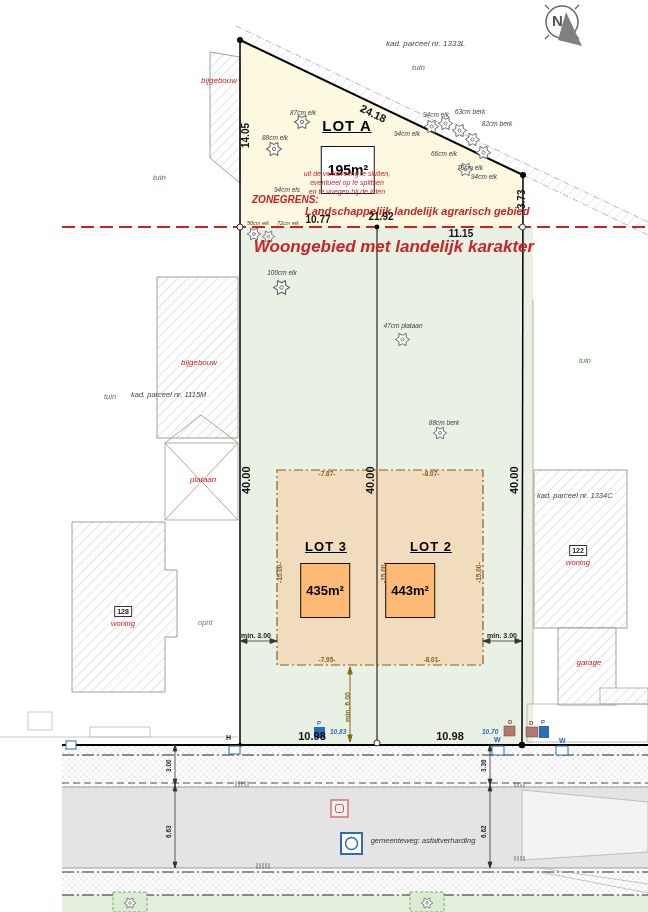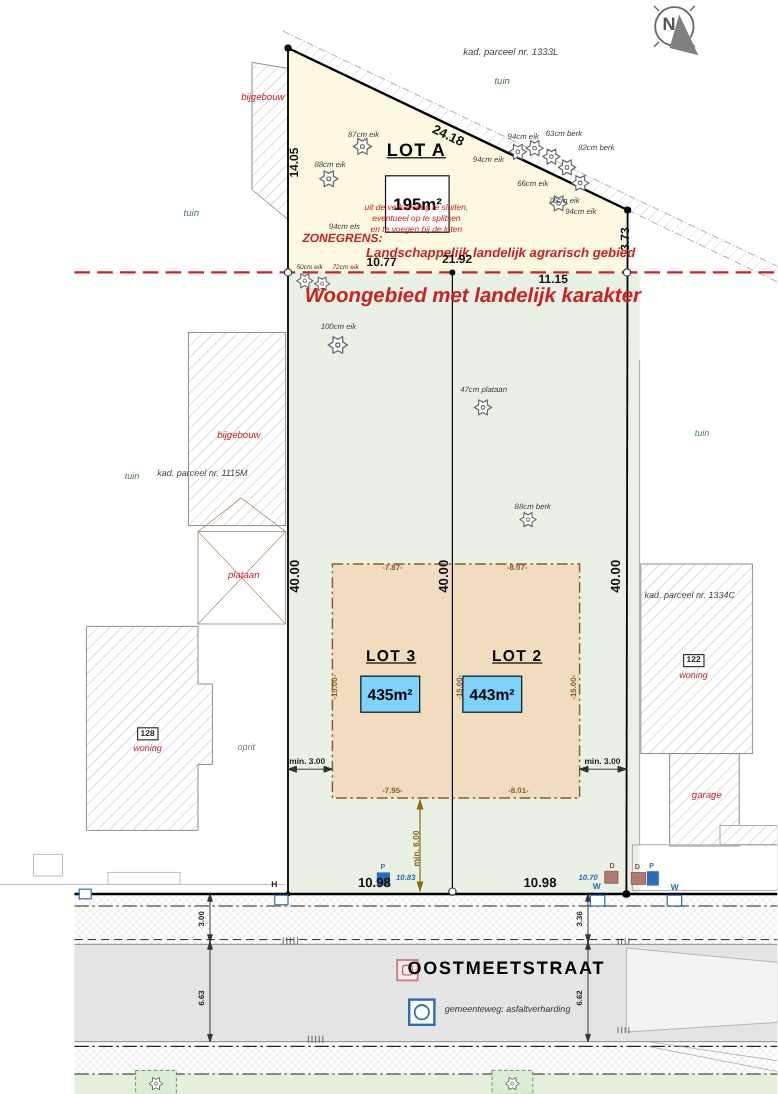--- a/index.html
+++ b/index.html
@@ -23,7 +23,7 @@
   .lot-title{font-weight:bold;font-size:15px;text-decoration:underline;letter-spacing:1px;color:#000}
   .lot-title-sm{font-weight:bold;font-size:13px;text-decoration:underline;letter-spacing:1px;color:#000}
   .abox{border:1.5px solid #111;background:#fff;padding:16px 6px;font-weight:bold;font-size:14px;color:#000}
-  .abox-sm{border:1.5px solid #111;background:#7dd3fc;padding:8px 5px;font-weight:bold;font-size:13px;color:#000}
+  .abox-sm{border:1.5px solid #111;background:#fdba74;padding:20px 5px;font-weight:bold;font-size:13px;color:#000}
   .nbox{border:1px solid #333;background:#fff;padding:1px 2px;font-size:7px;font-weight:bold;color:#222}
   .zone{font-weight:bold;font-style:italic;color:#cc2222}
   .note{font-size:7px;font-style:italic;color:#cc2222}

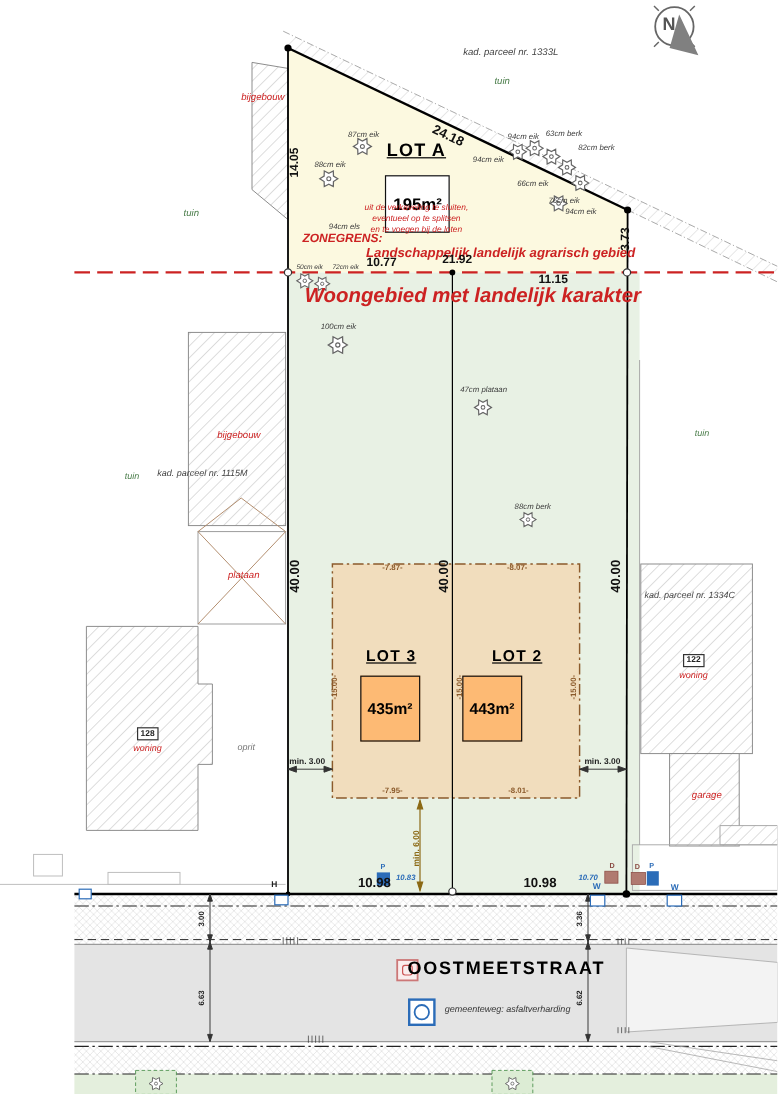--- a/index.html
+++ b/index.html
@@ -266,7 +266,6 @@
 <span class="lbl mk blue" style="left:494px;top:736px;font-size:7px">W</span>
 <span class="lbl mk blue" style="left:559px;top:737px;font-size:7px">W</span>
 
-<span class="lbl ctr street-name" style="left:422px;top:800px">OOSTMEETSTRAAT</span>
 <span class="lbl ctr i" style="left:423px;top:837px;font-size:7.5px;color:#333">gemeenteweg: asfaltverharding</span>
 <span class="lbl b vert" style="left:166px;top:772px;font-size:6.5px">3.00</span>
 <span class="lbl b vert" style="left:166px;top:838px;font-size:6.5px">6.63</span>

